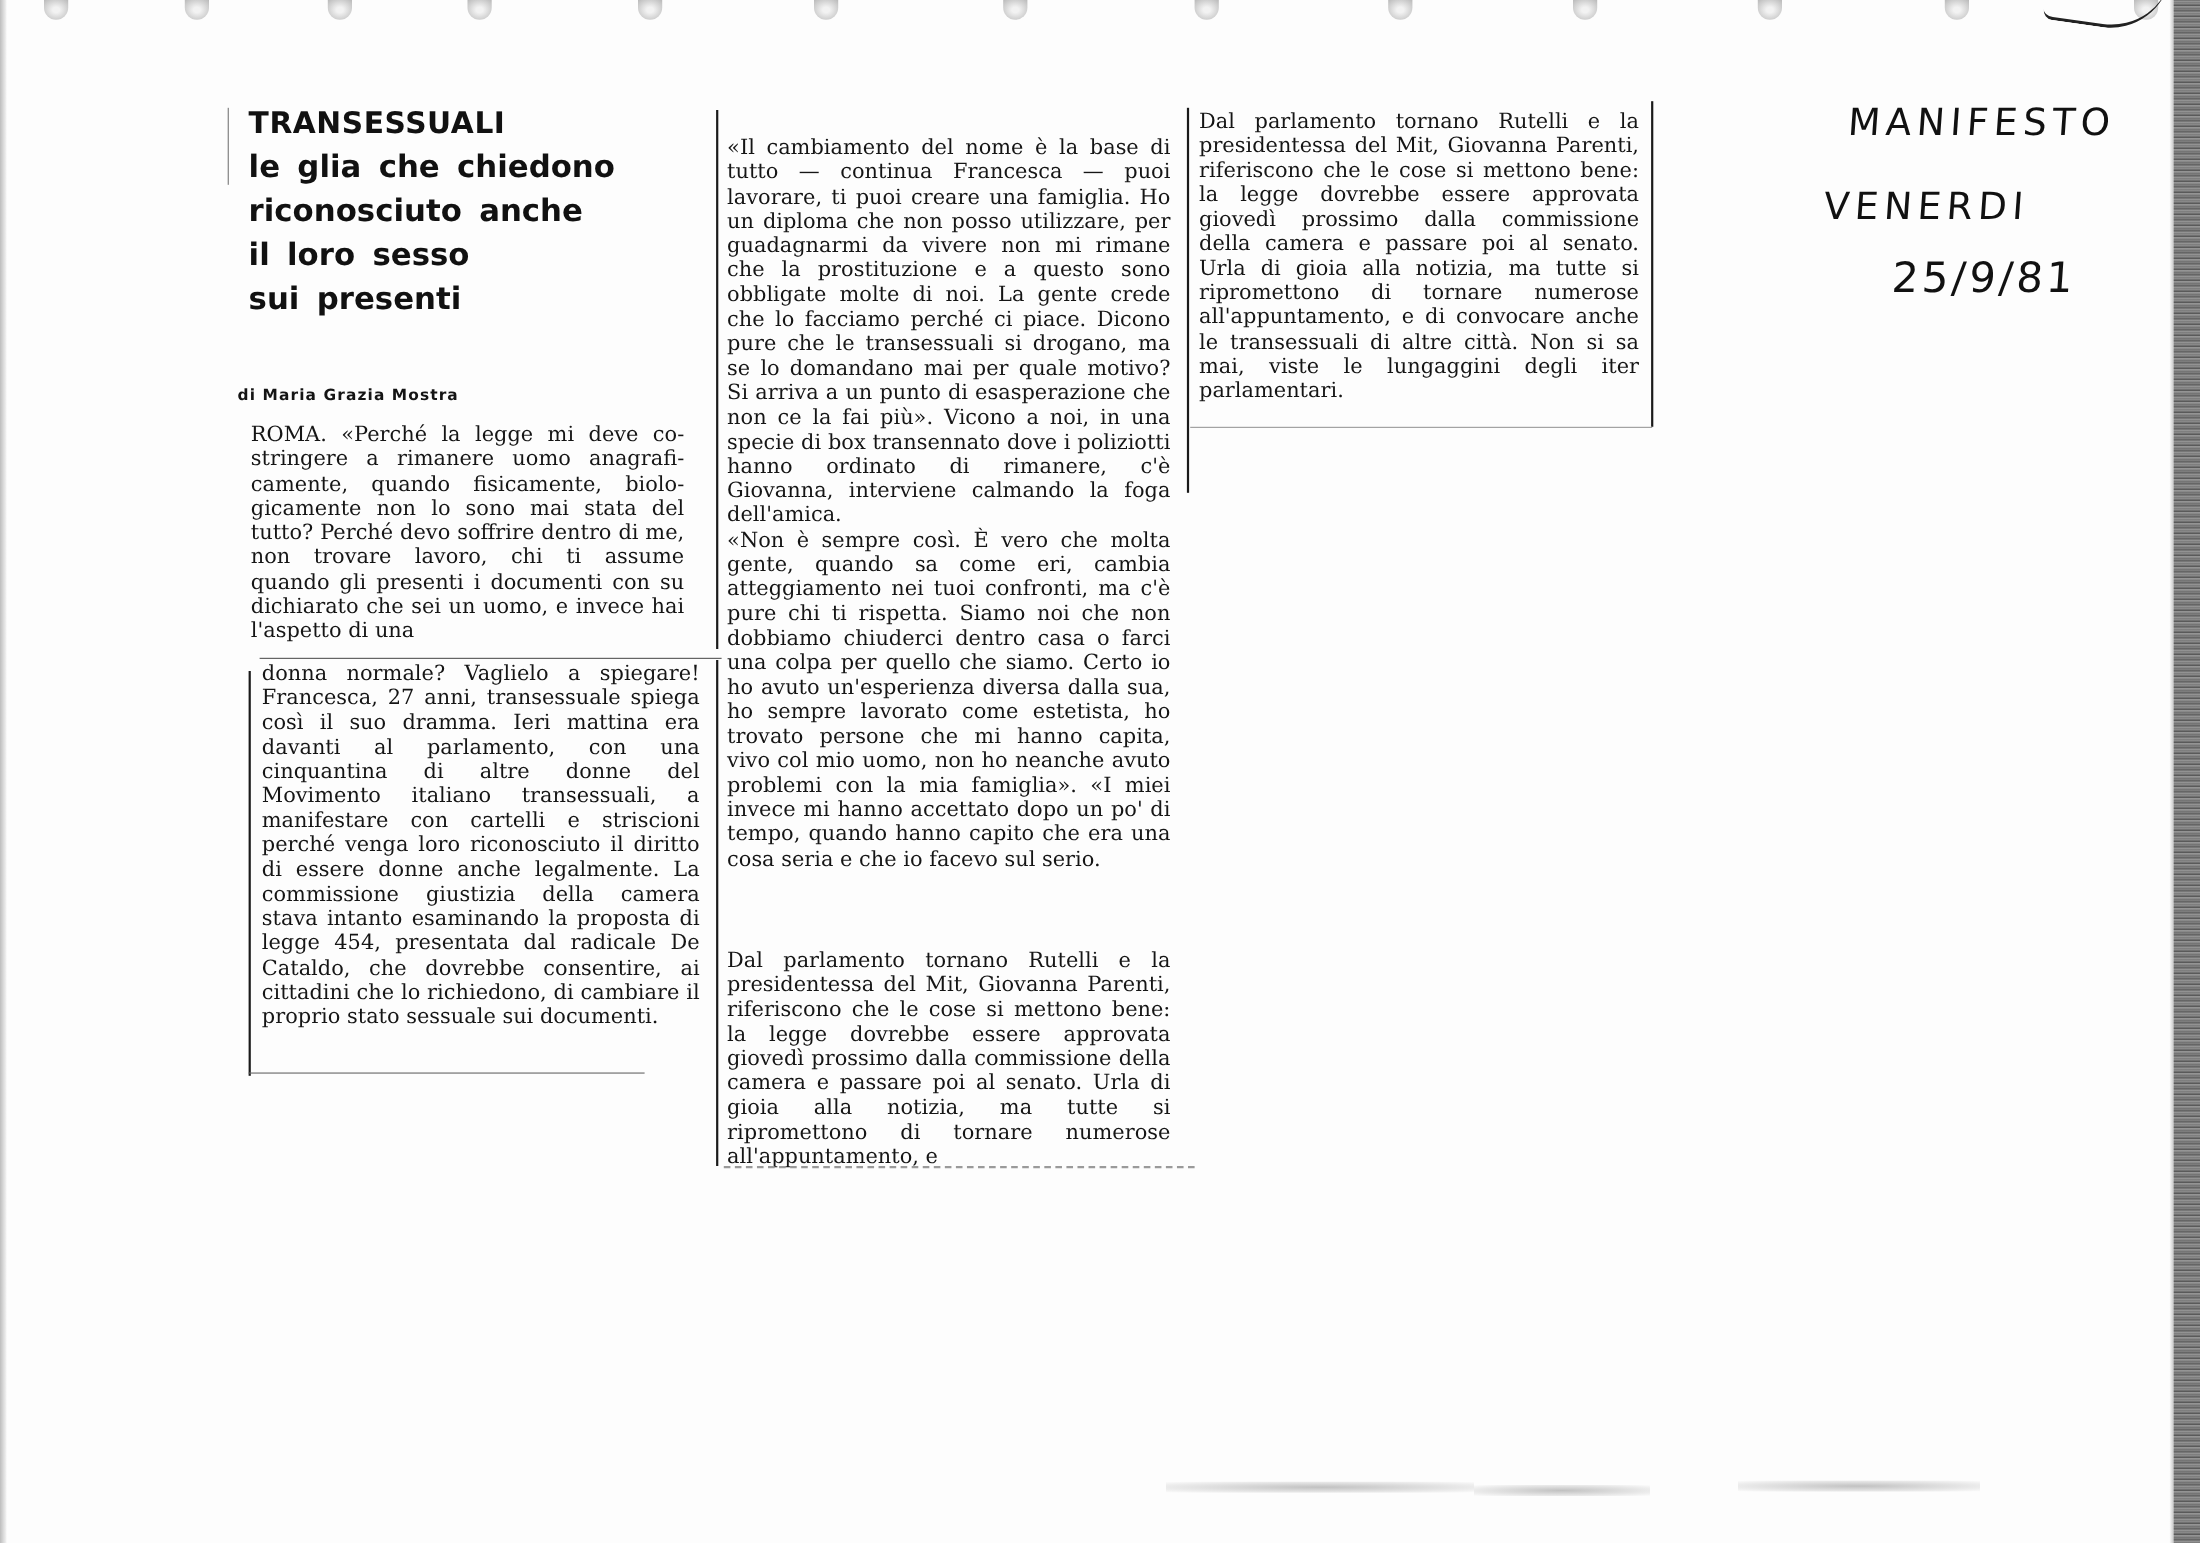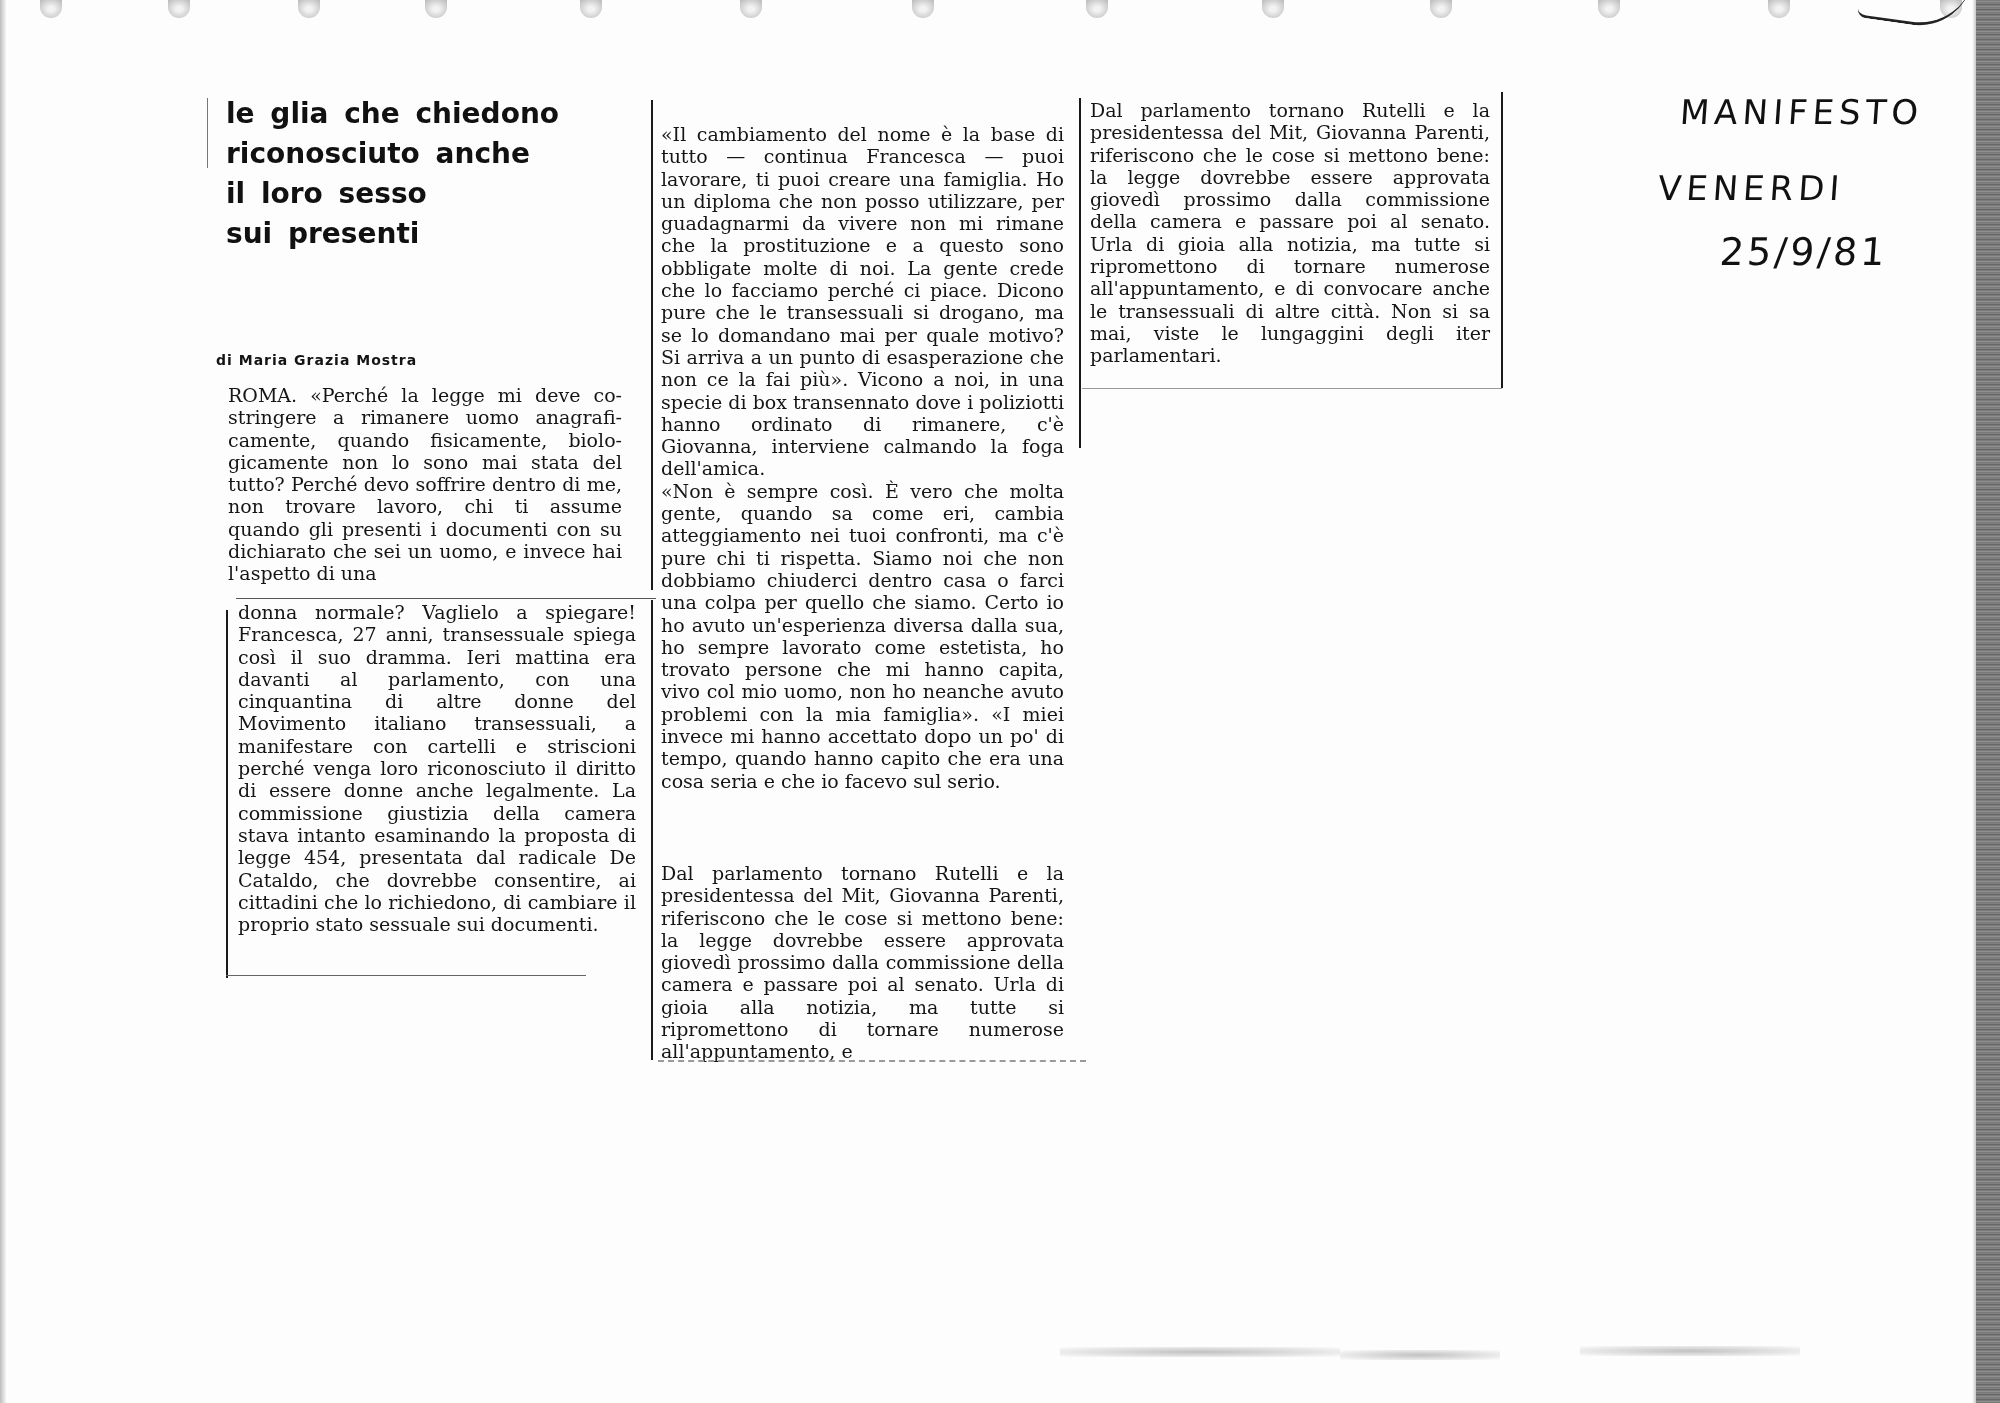--- a/index.html
+++ b/index.html
@@ -169,6 +169,7 @@
   <div class="vrule" style="left:207px; top:98px; height:70px; background:#777; width:1px;"></div>
 
   <div class="headline-block">
+    <div class="headline-kicker">TRANSESSUALI</div>
     <div class="headline-line">le glia che chiedono</div>
     <div class="headline-line">riconosciuto anche</div>
     <div class="headline-line">il loro sesso</div>

